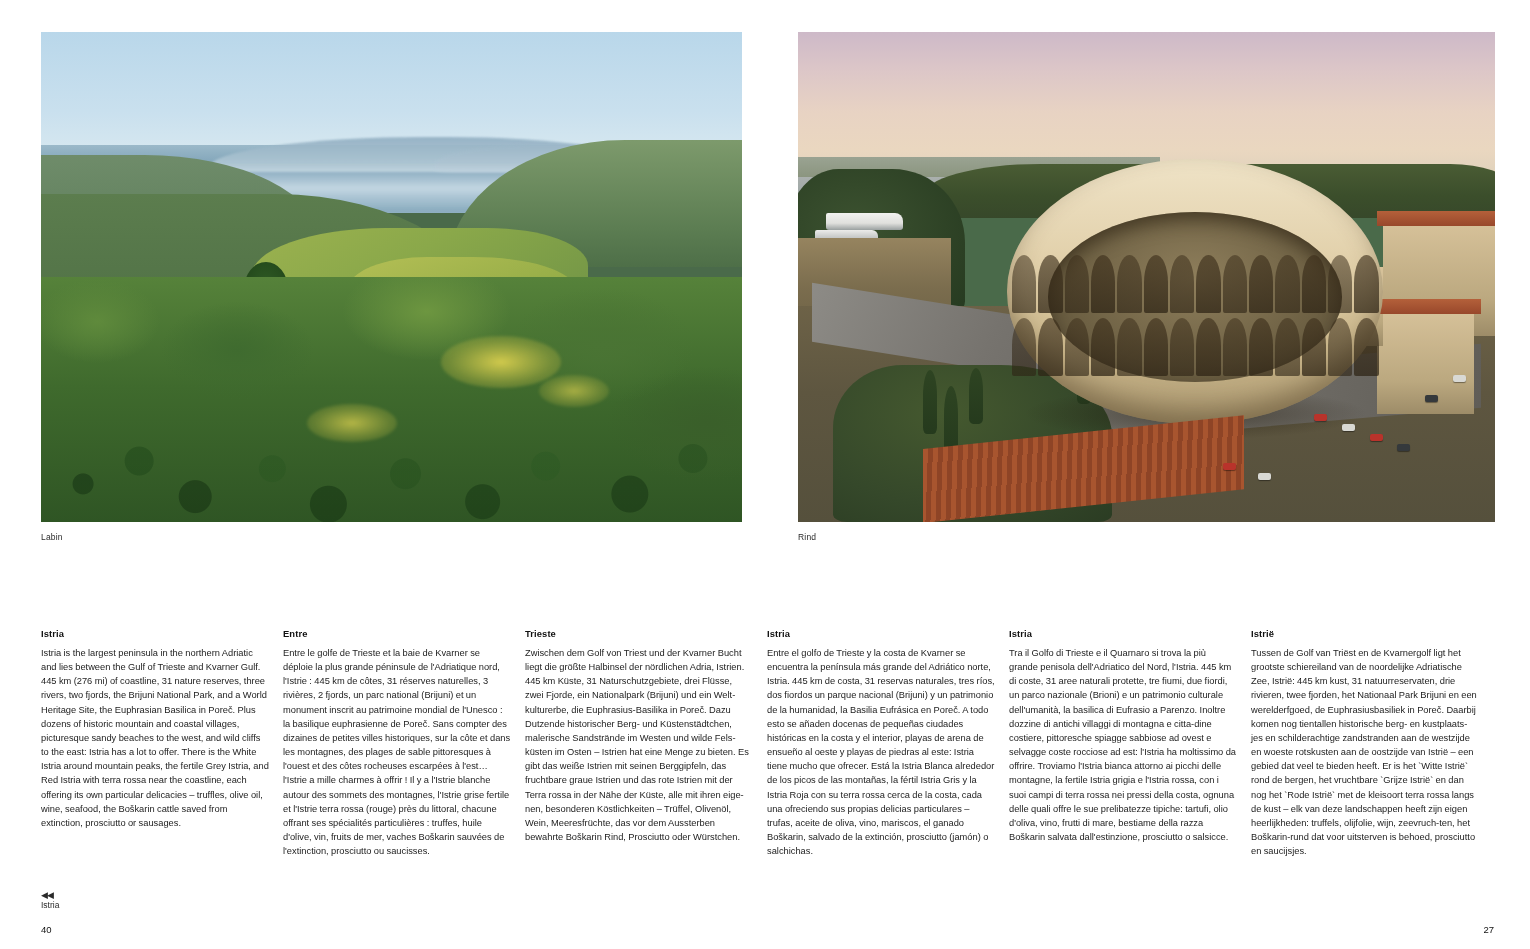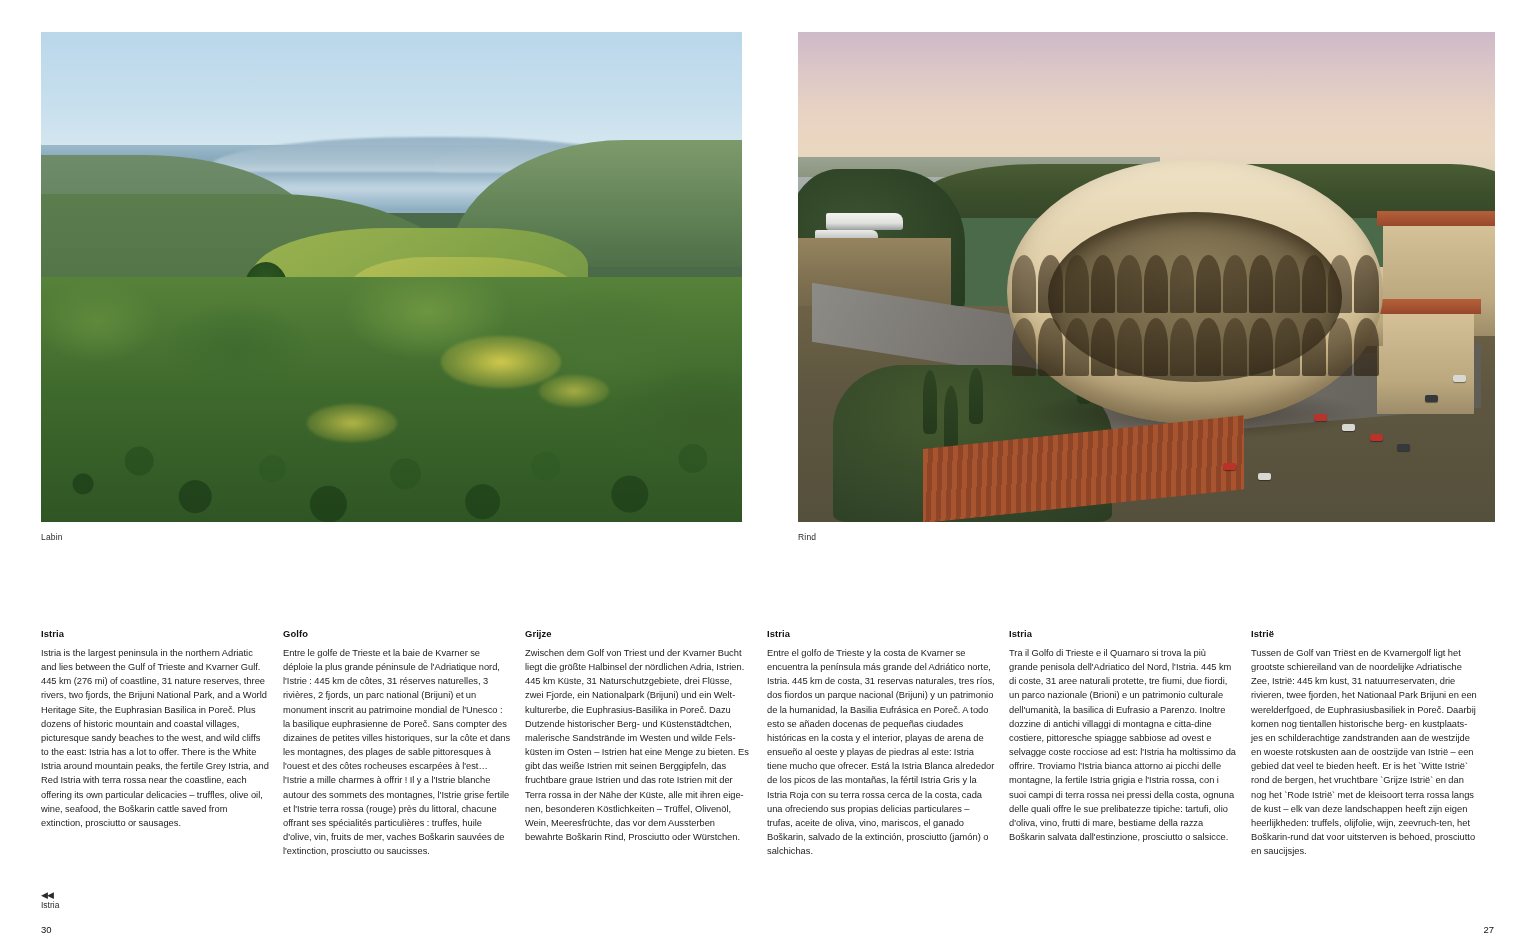--- a/index.html
+++ b/index.html
@@ -459,7 +459,7 @@
     </div>
 
     <div class="col">
-      <h2>Golfo</h2>
+      <h2>Entre</h2>
       <p>Entre le golfe de Trieste et la baie de Kvarner se déploie la plus grande péninsule de l'Adriatique nord, l'Istrie : 445 km de côtes, 31 réserves naturelles, 3 rivières, 2 fjords, un parc national (Brijuni) et un monument inscrit au patrimoine mondial de l'Unesco : la basilique euphrasienne de Poreč. Sans compter des dizaines de petites villes historiques, sur la côte et dans les montagnes, des plages de sable pittoresques à l'ouest et des côtes rocheuses escarpées à l'est… l'Istrie a mille charmes à offrir ! Il y a l'Istrie blanche autour des sommets des montagnes, l'Istrie grise fertile et l'Istrie terra rossa (rouge) près du littoral, chacune offrant ses spécialités particulières : truffes, huile d'olive, vin, fruits de mer, vaches Boškarin sauvées de l'extinction, prosciutto ou saucisses.</p>
     </div>
 

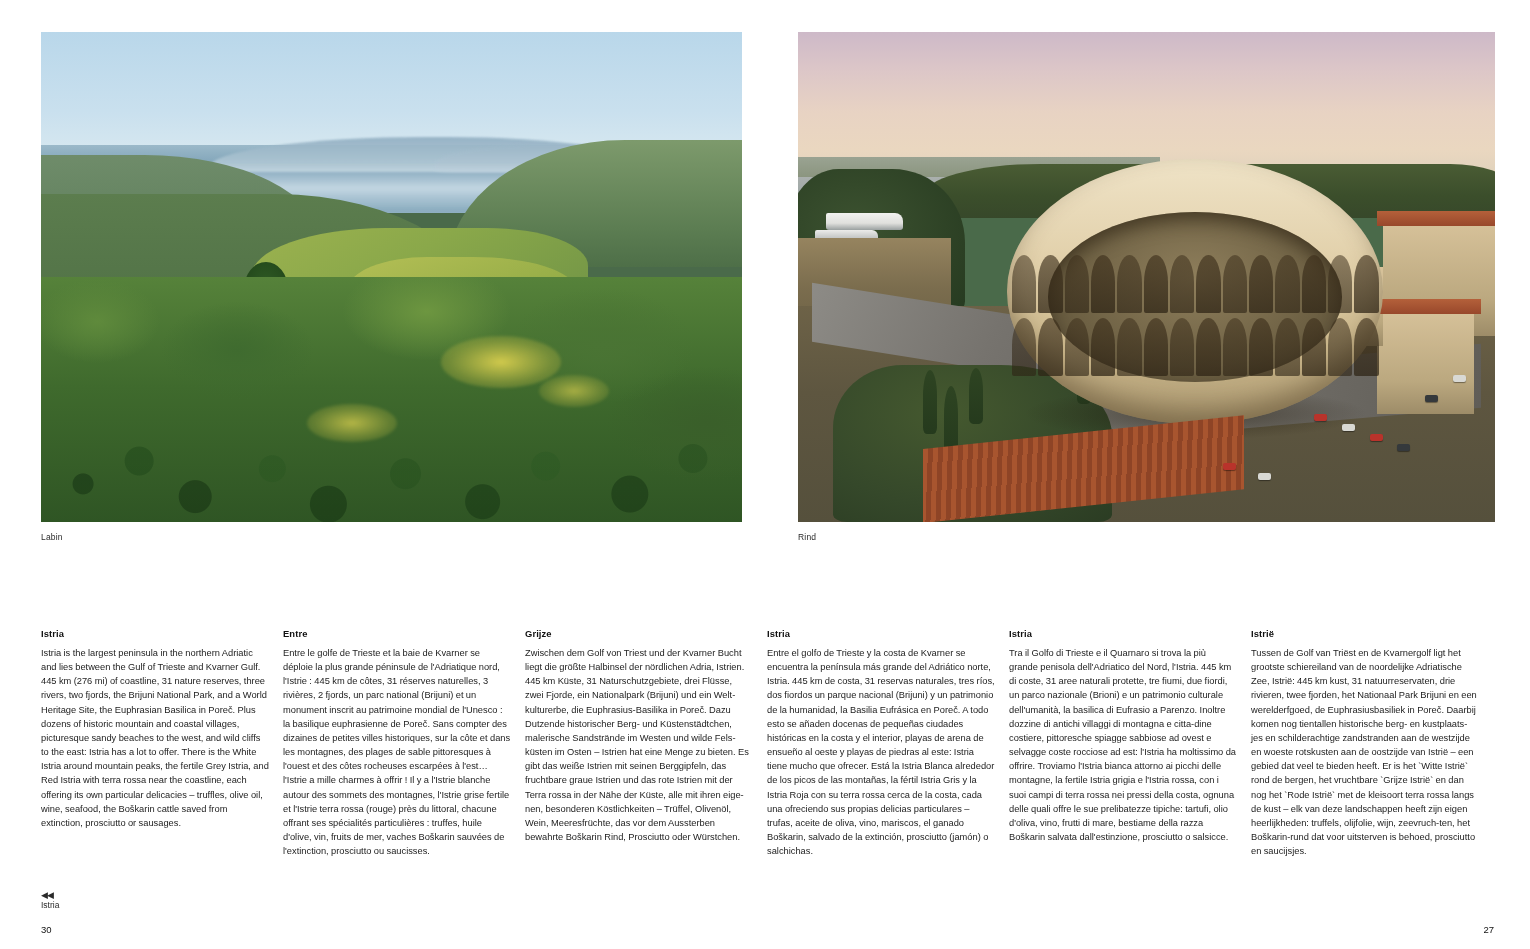--- a/index.html
+++ b/index.html
@@ -464,7 +464,7 @@
     </div>
 
     <div class="col">
-      <h2>Grijze</h2>
+      <h2>Trieste</h2>
       <p>Zwischen dem Golf von Triest und der Kvarner Bucht liegt die größte Halbinsel der nördlichen Adria, Istrien. 445 km Küste, 31 Naturschutzgebiete, drei Flüsse, zwei Fjorde, ein Nationalpark (Brijuni) und ein Welt-kulturerbe, die Euphrasius-Basilika in Poreč. Dazu Dutzende historischer Berg- und Küstenstädtchen, malerische Sandstrände im Westen und wilde Fels-küsten im Osten – Istrien hat eine Menge zu bieten. Es gibt das weiße Istrien mit seinen Berggipfeln, das fruchtbare graue Istrien und das rote Istrien mit der Terra rossa in der Nähe der Küste, alle mit ihren eige-nen, besonderen Köstlichkeiten – Trüffel, Olivenöl, Wein, Meeresfrüchte, das vor dem Aussterben bewahrte Boškarin Rind, Prosciutto oder Würstchen.</p>
     </div>
 

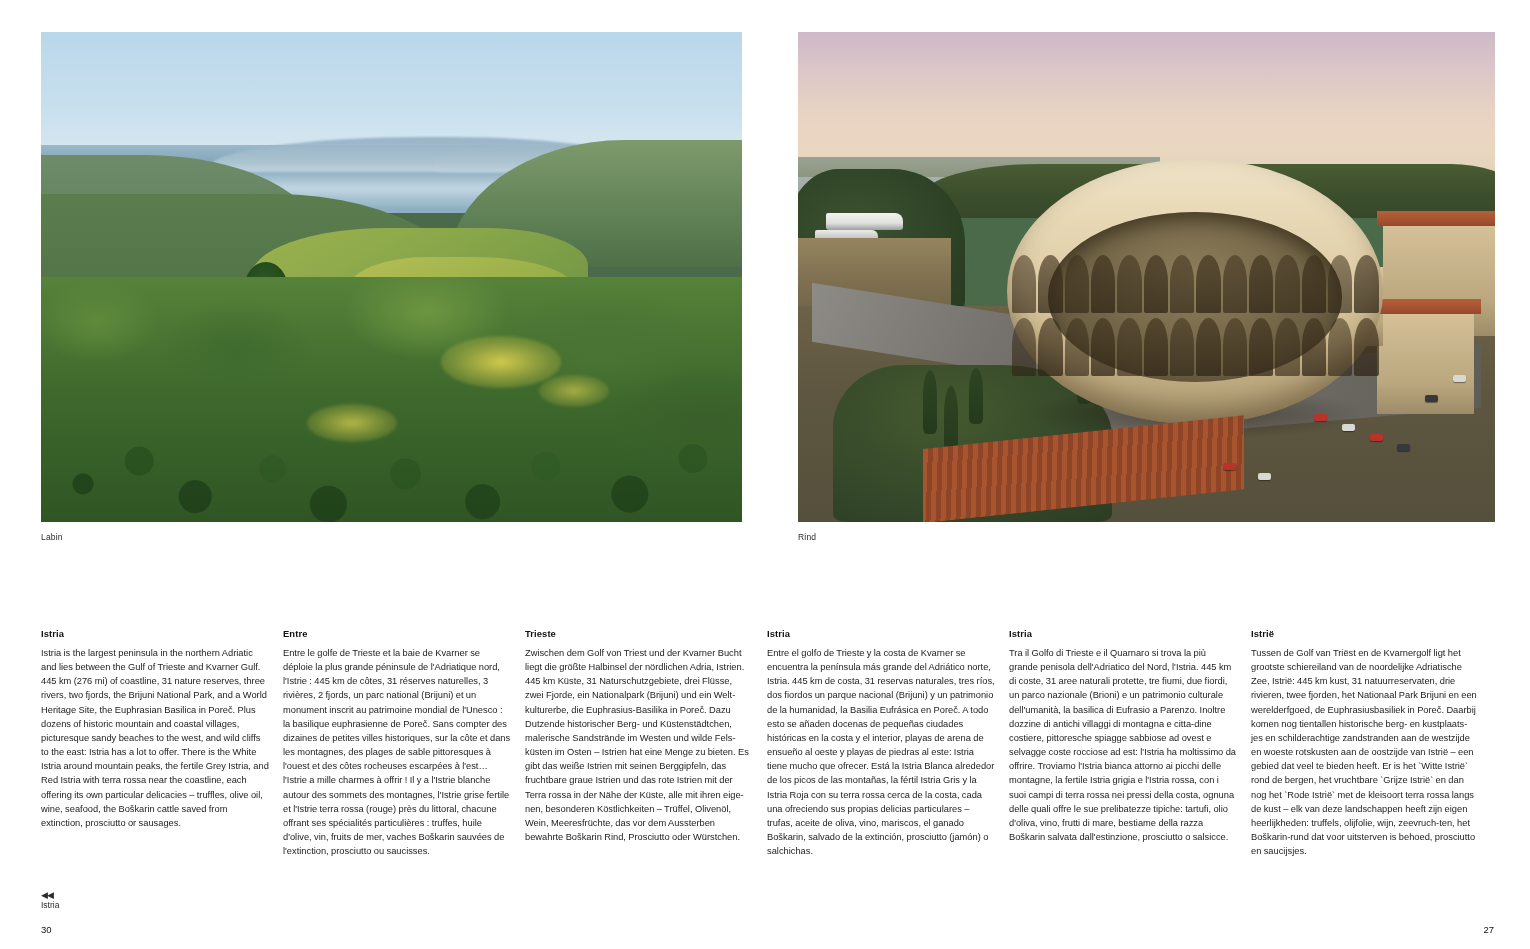--- a/index.html
+++ b/index.html
@@ -490,7 +490,7 @@
     <span>Istria</span>
   </div>
 
-  <div class="pagenum" id="page-left">30</div>
+  <div class="pagenum" id="page-left">40</div>
   <div class="pagenum" id="page-right">27</div>
 
 </div>

